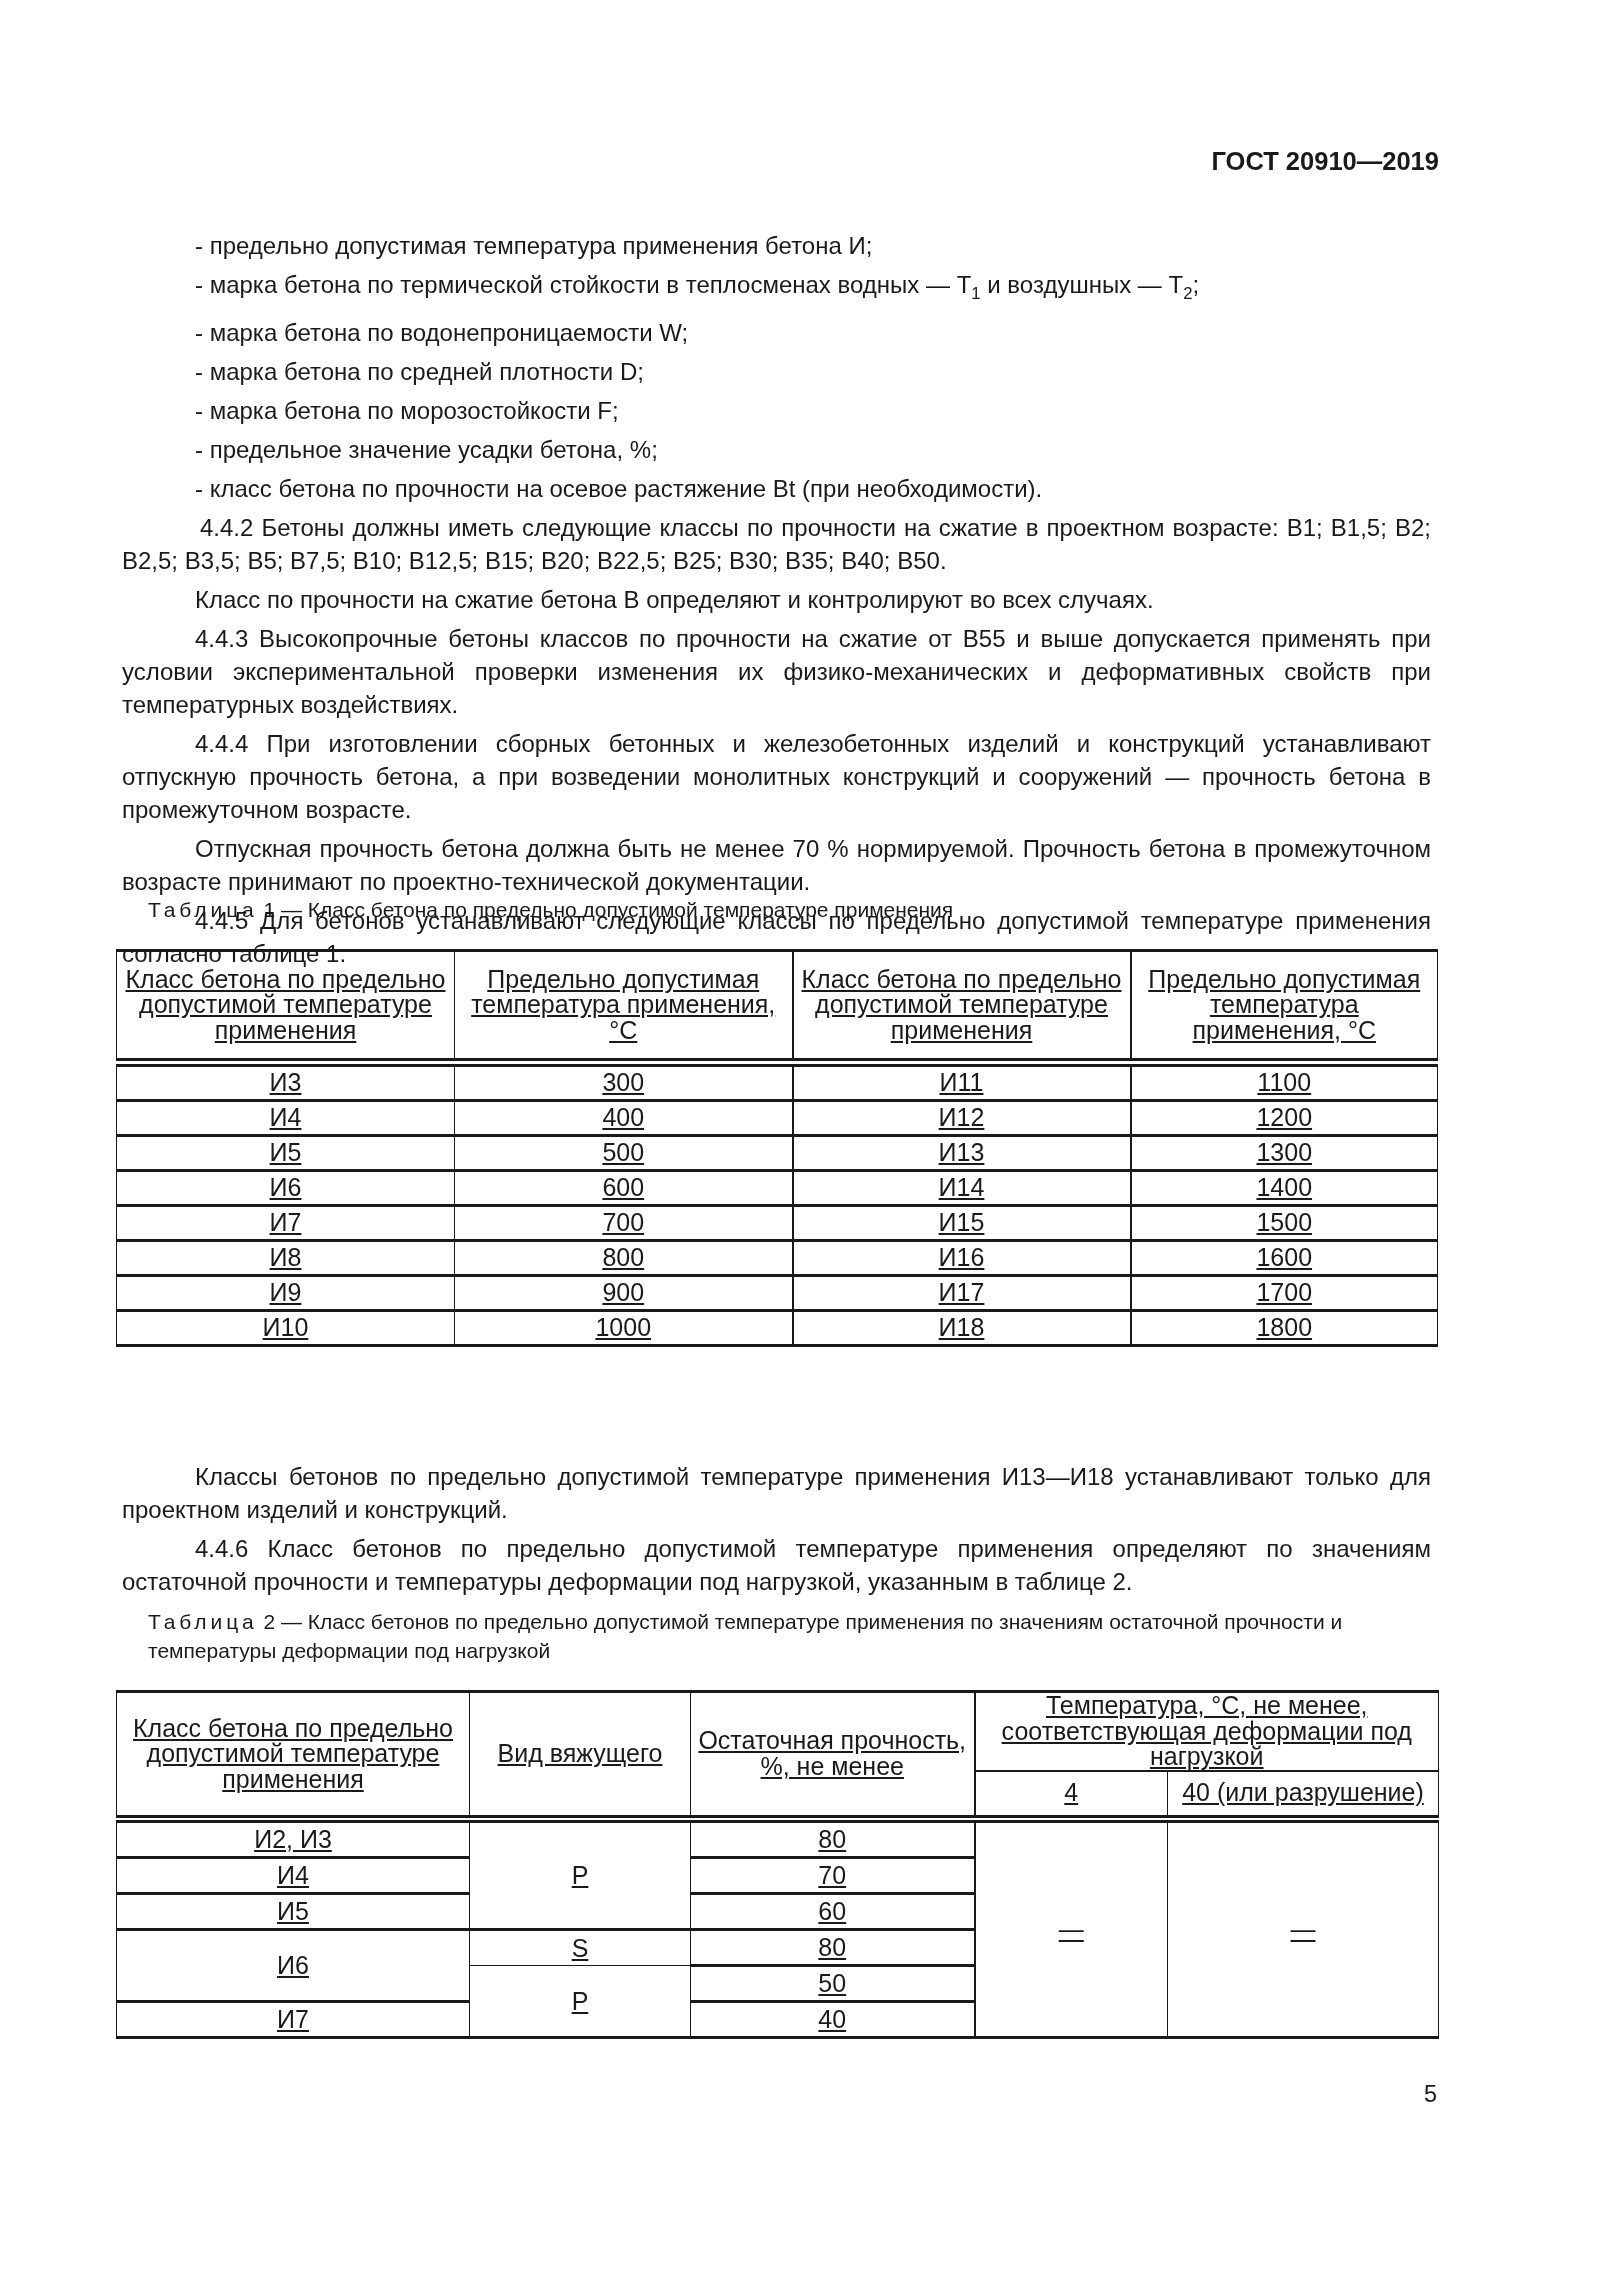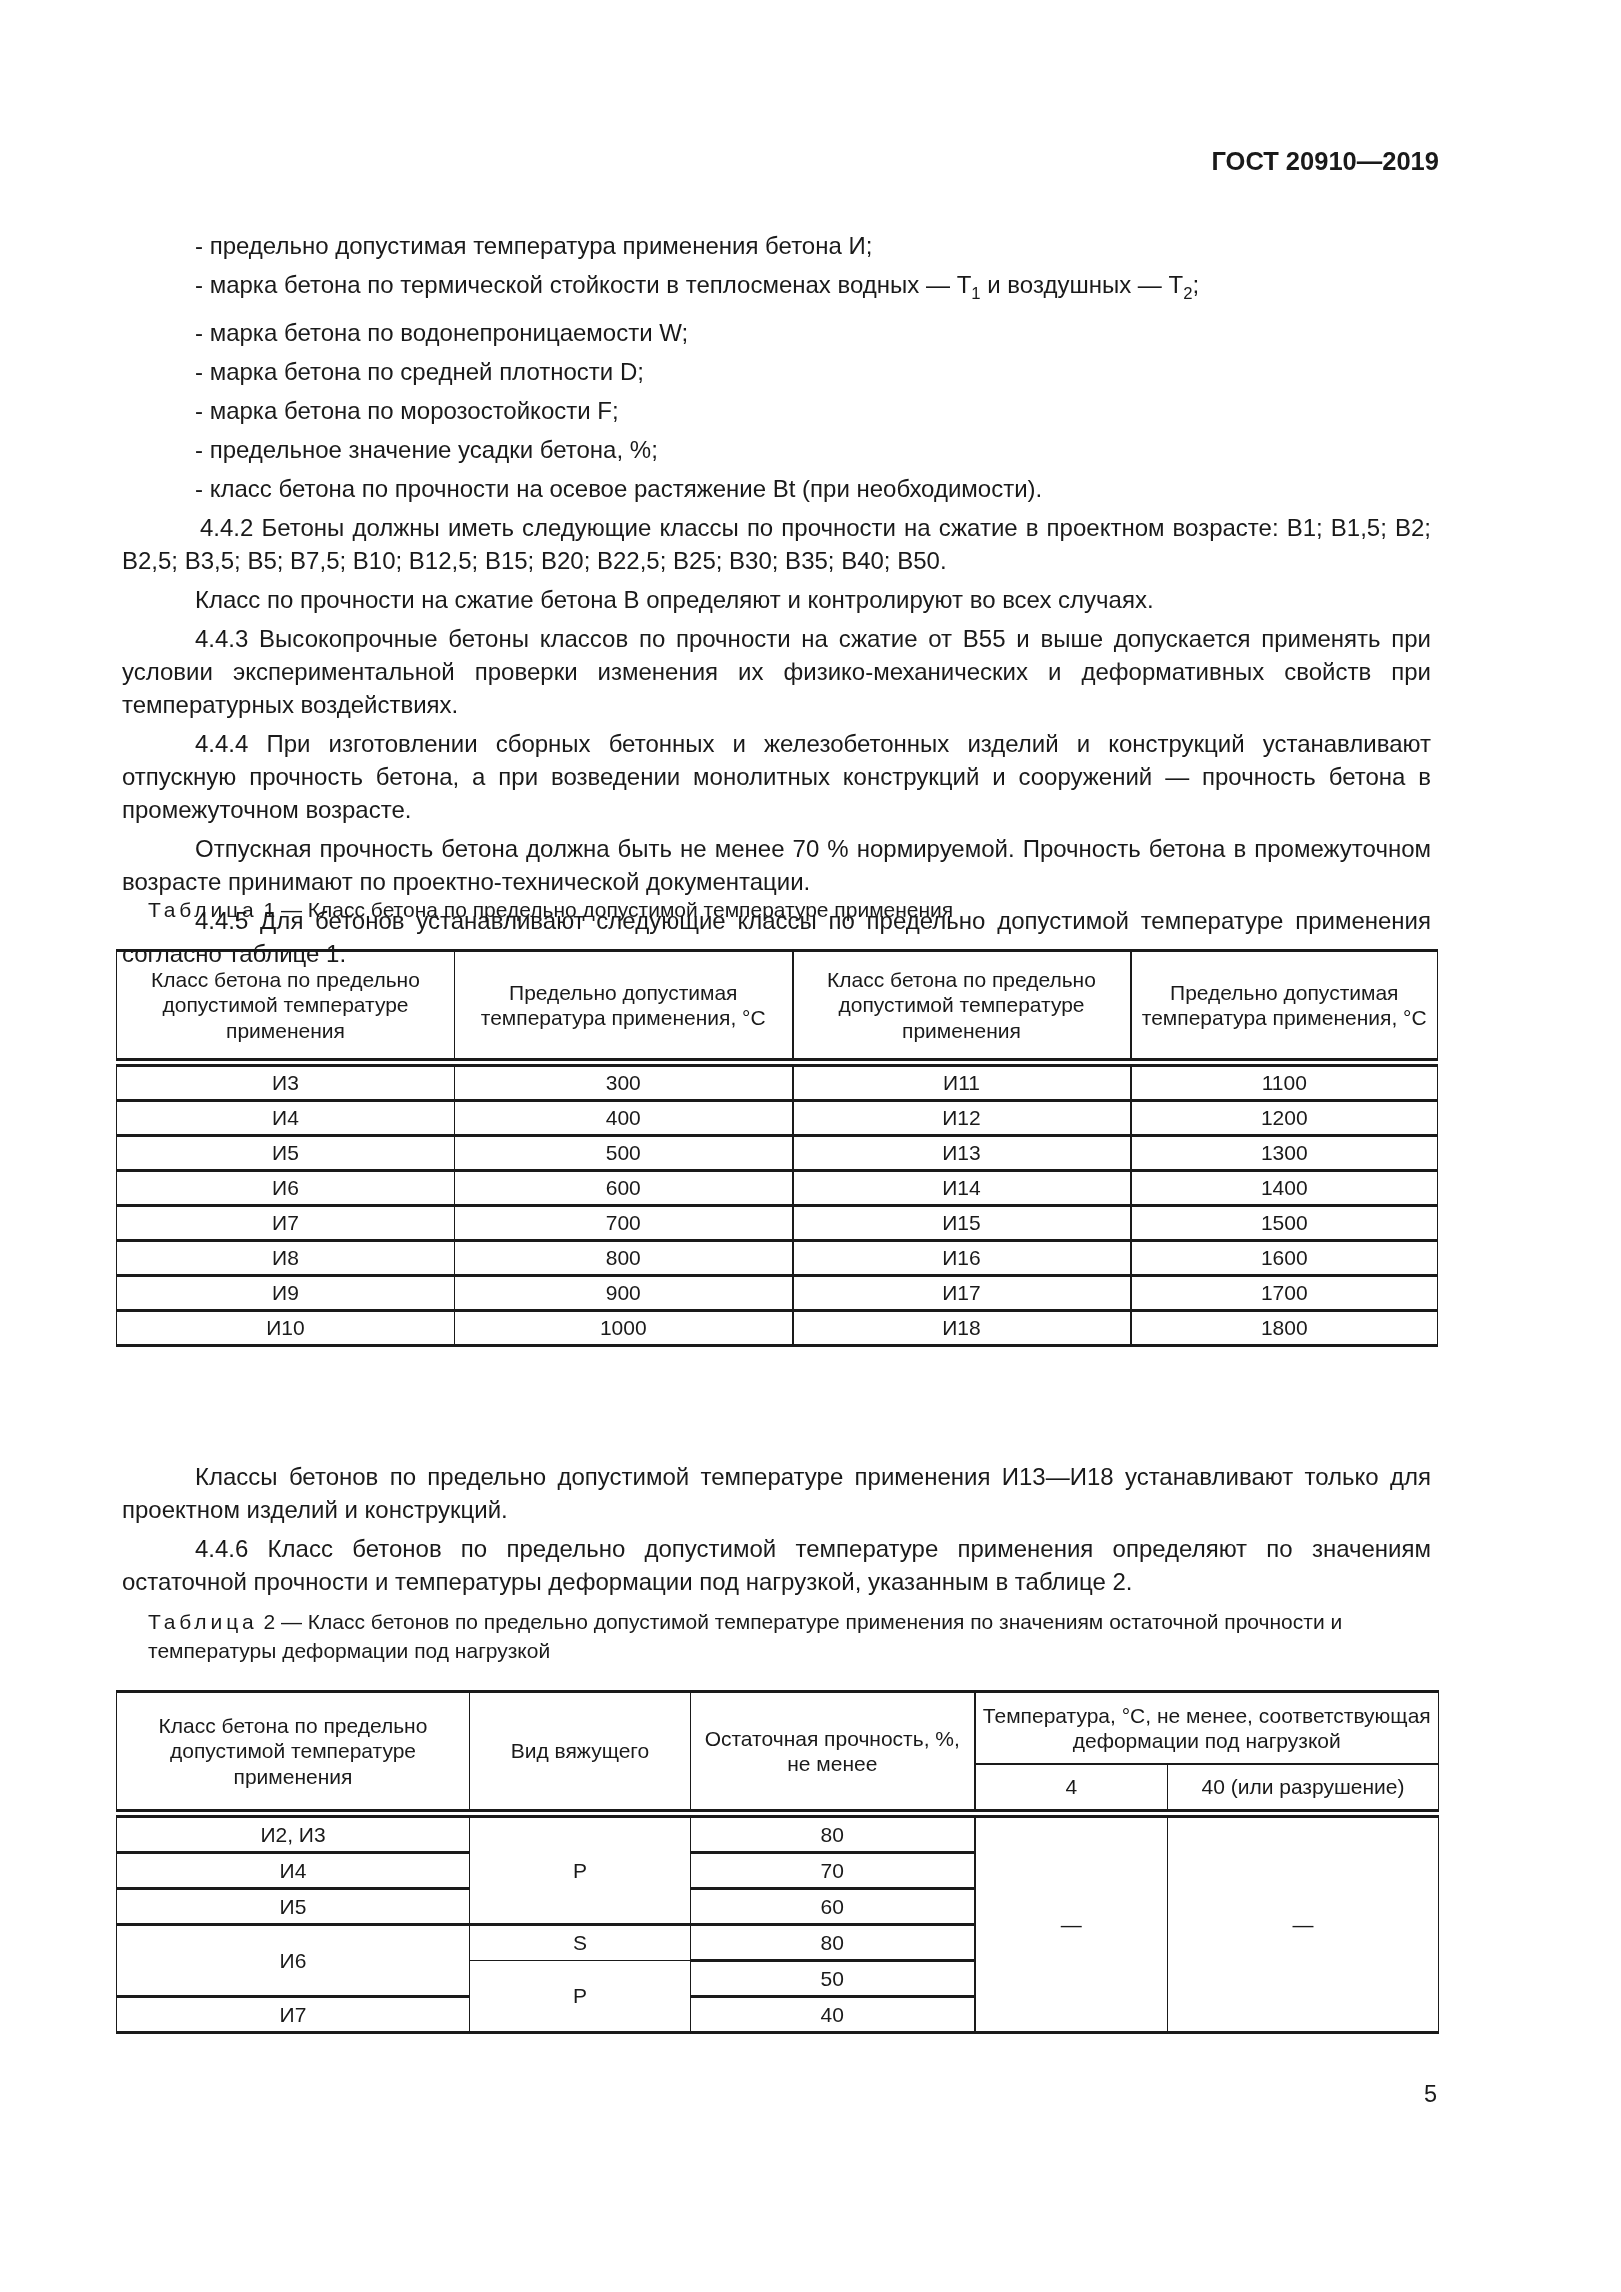--- a/index.html
+++ b/index.html
@@ -15,7 +15,7 @@
   .caption { position: absolute; left: 116px; width: 1321px; font-size: 21px; line-height: 29px; margin-left: 32px; }
   .spaced { letter-spacing: 3.9px; }
   table { position: absolute; left: 116px; width: 1321px; border-collapse: collapse;
-          font-size: 21px; table-layout: fixed; }
+          font-size: 25px; table-layout: fixed; text-decoration: underline; }
   td, th { border: 1.5px solid #1a1a1a; text-align: center; vertical-align: middle;
            font-weight: normal; padding: 0 5.9px; line-height: 25.5px; }
   table { border-top: 3.9px solid #1a1a1a; border-bottom: 3.9px solid #1a1a1a; }

